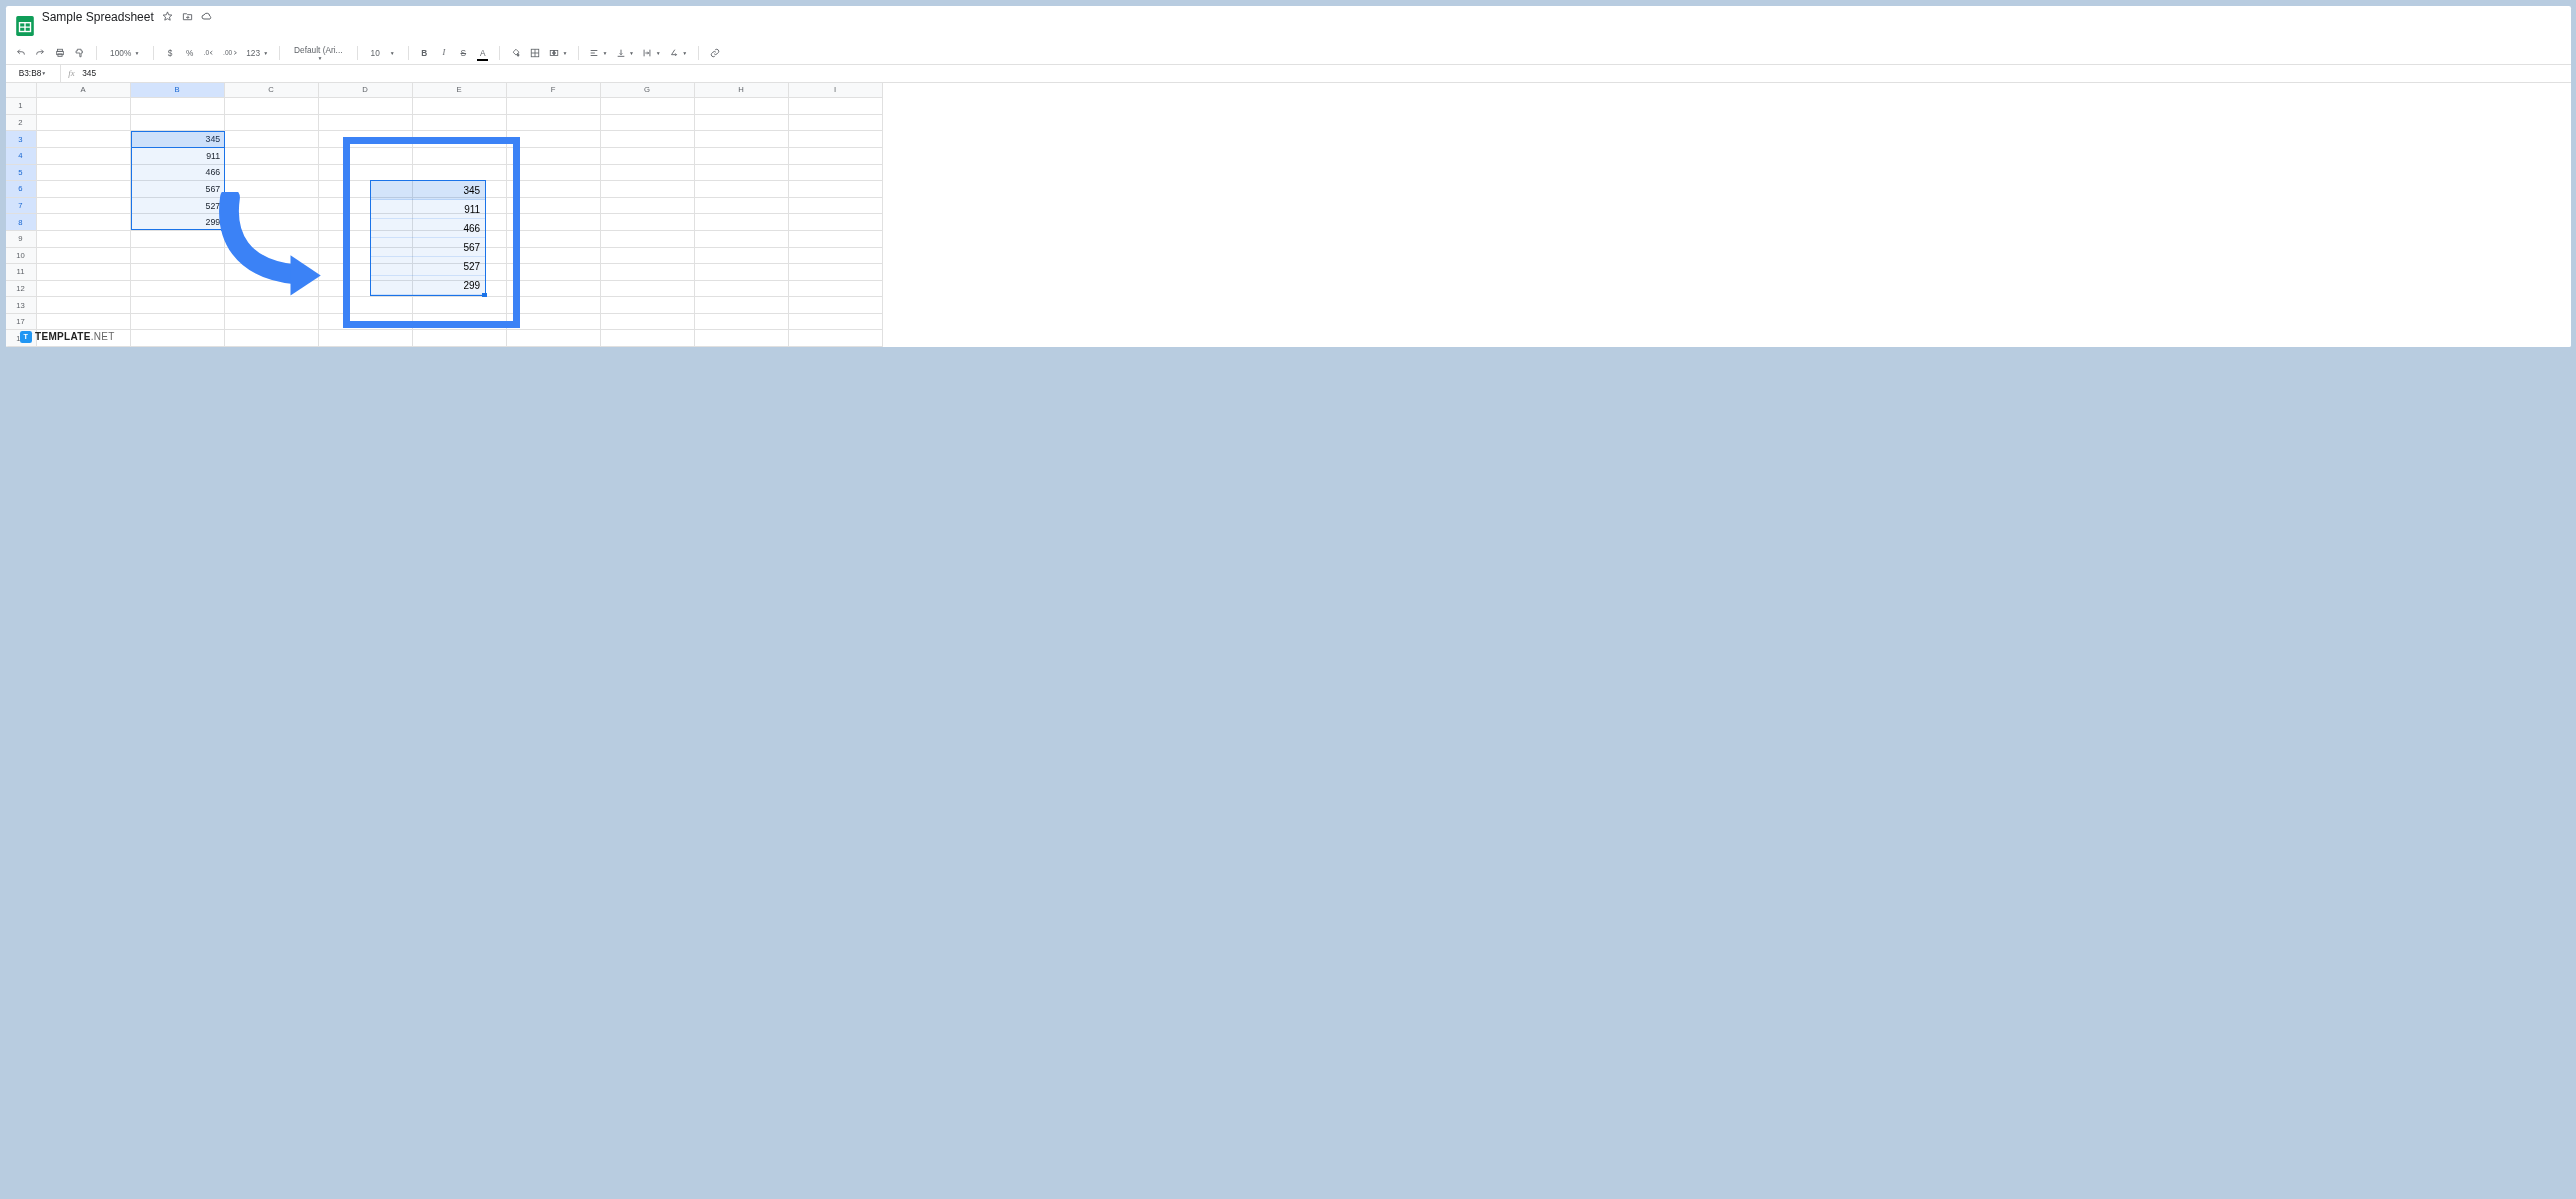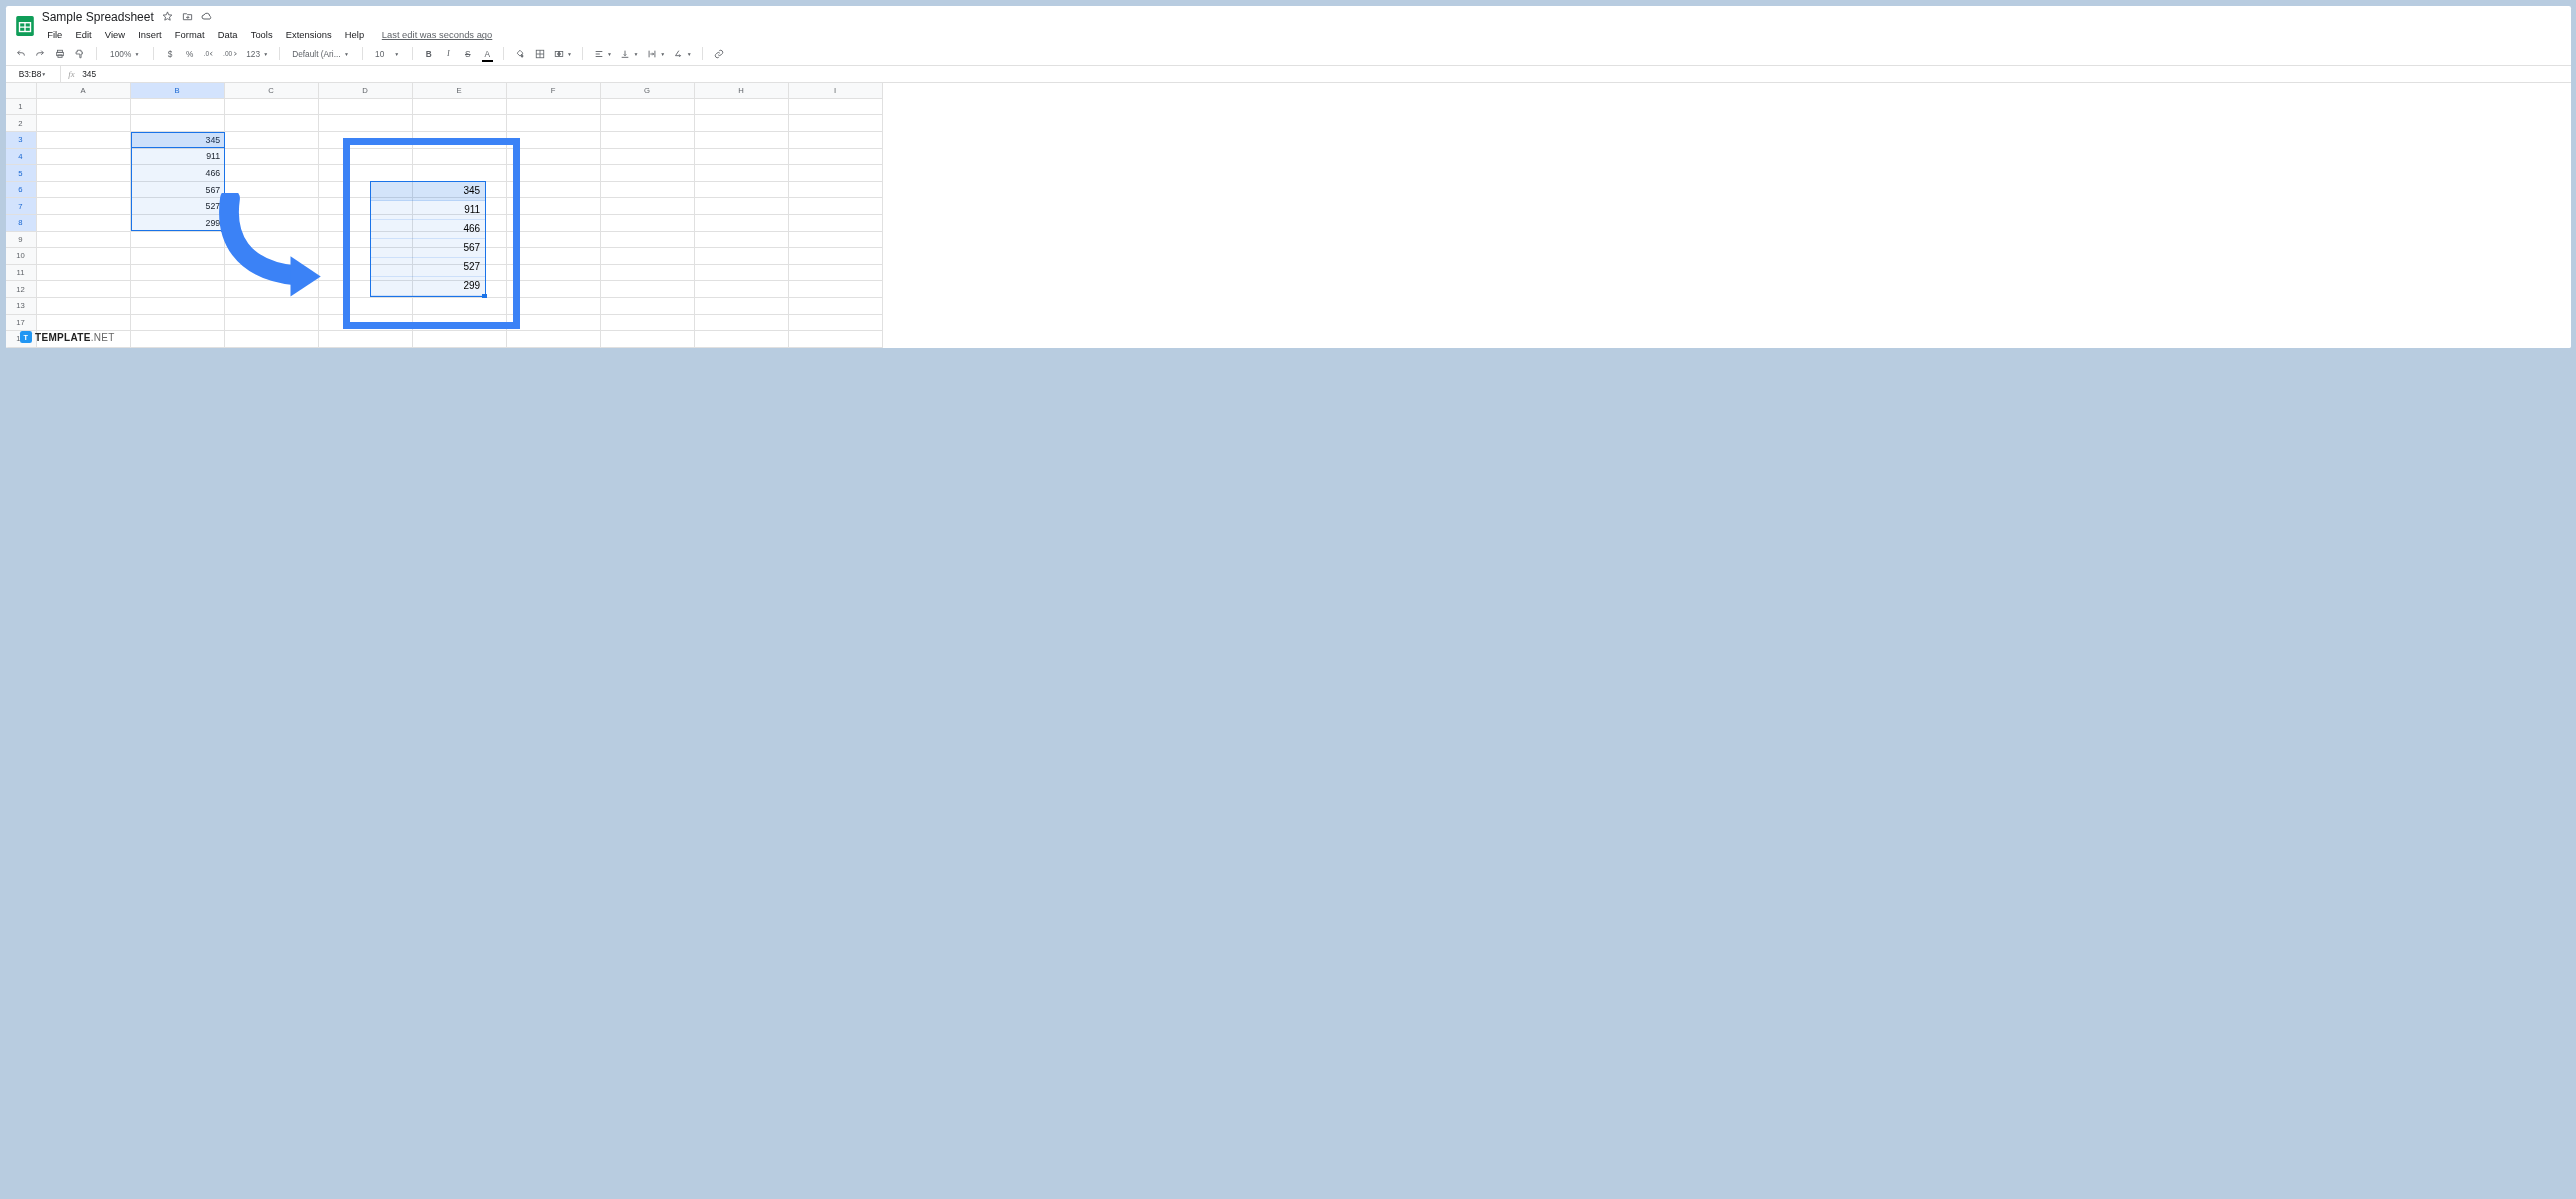--- a/index.html
+++ b/index.html
@@ -86,18 +86,6 @@
             </svg>
           </span>
       </div>
-      <div class="menu-row">
-        <span class="menu-item">File</span>
-        <span class="menu-item">Edit</span>
-        <span class="menu-item">View</span>
-        <span class="menu-item">Insert</span>
-        <span class="menu-item">Format</span>
-        <span class="menu-item">Data</span>
-        <span class="menu-item">Tools</span>
-        <span class="menu-item">Extensions</span>
-        <span class="menu-item">Help</span>
-        <span class="last-edit">Last edit was seconds ago</span>
-      </div>
     </div>
   </div>
 

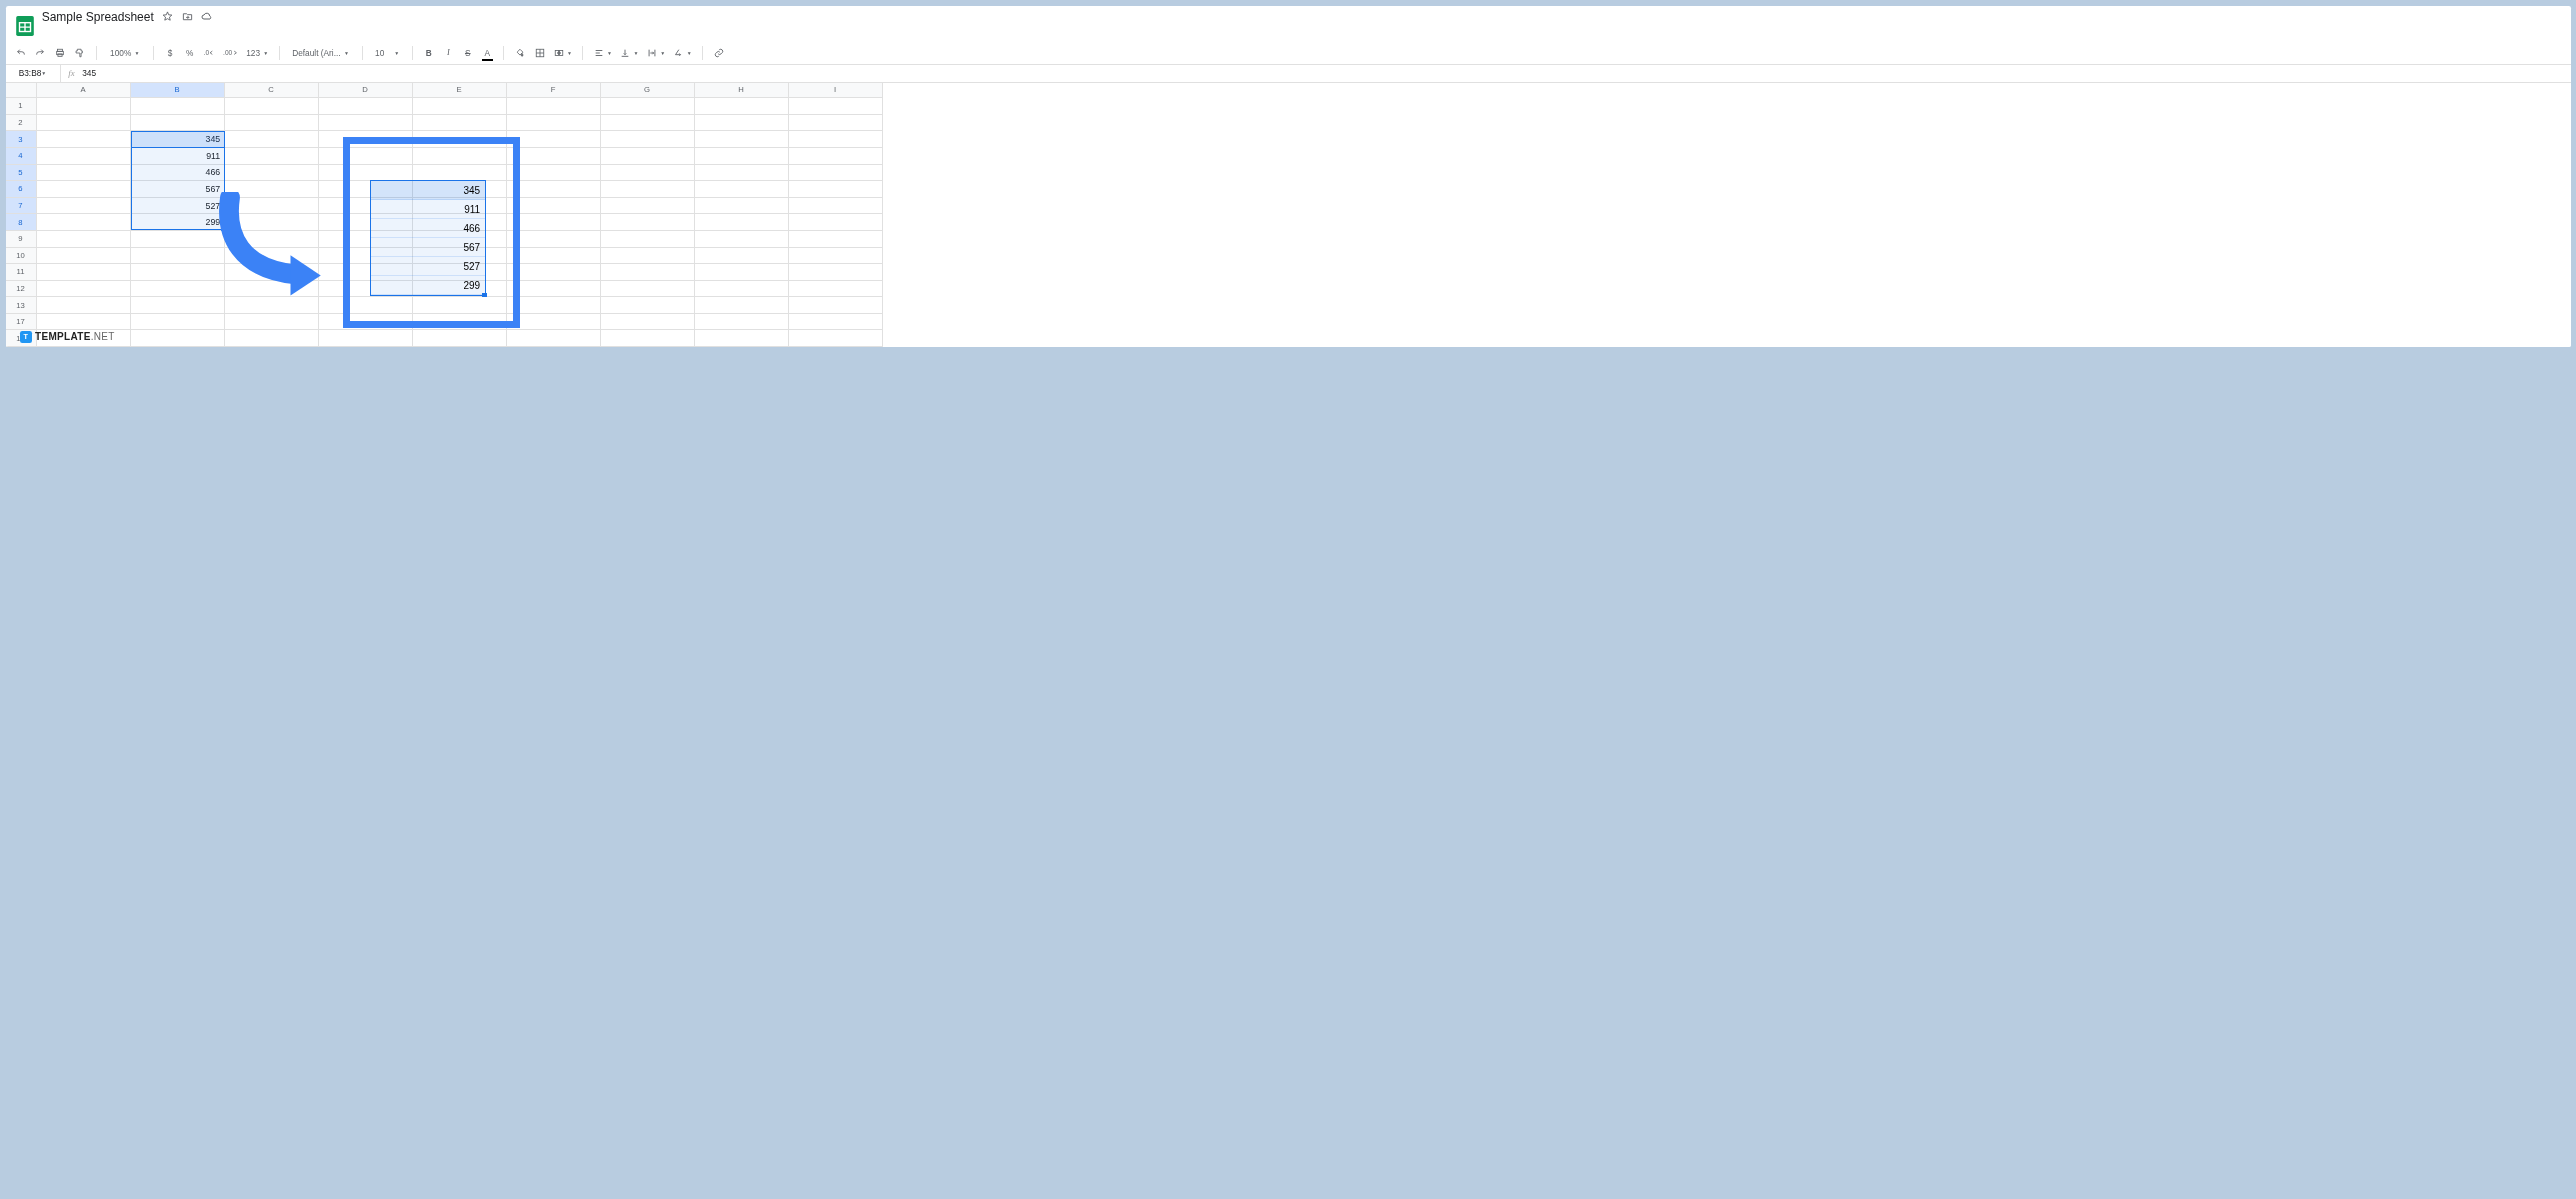--- a/index.html
+++ b/index.html
@@ -20,7 +20,7 @@
 .tb-btn { min-width:15.5px; height:15.5px; display:flex; align-items:center; justify-content:center; color:#5f6368; cursor:pointer; padding:0 2.2px; font-size:8.3px; border-radius:1.7px; }
 .tb-btn .caret { font-size:5px; margin-left:3.3px; }
 .tb-btn.zoom { padding:0 5.5px; }
-.tb-btn.font { min-width:61px; justify-content:flex-start; padding:0 4.4px; }
+.tb-btn.font { min-width:61px; justify-content:flex-start; padding:0 4.4px;flex-direction:column; }
 .tb-btn.size { min-width:33px; justify-content:space-between; padding:0 4.4px; }
 .text-color { position:relative; }
 .text-color::after { content:''; position:absolute; bottom:-0.6px; left:2.2px; right:2.2px; height:2.2px; background:#000; }

